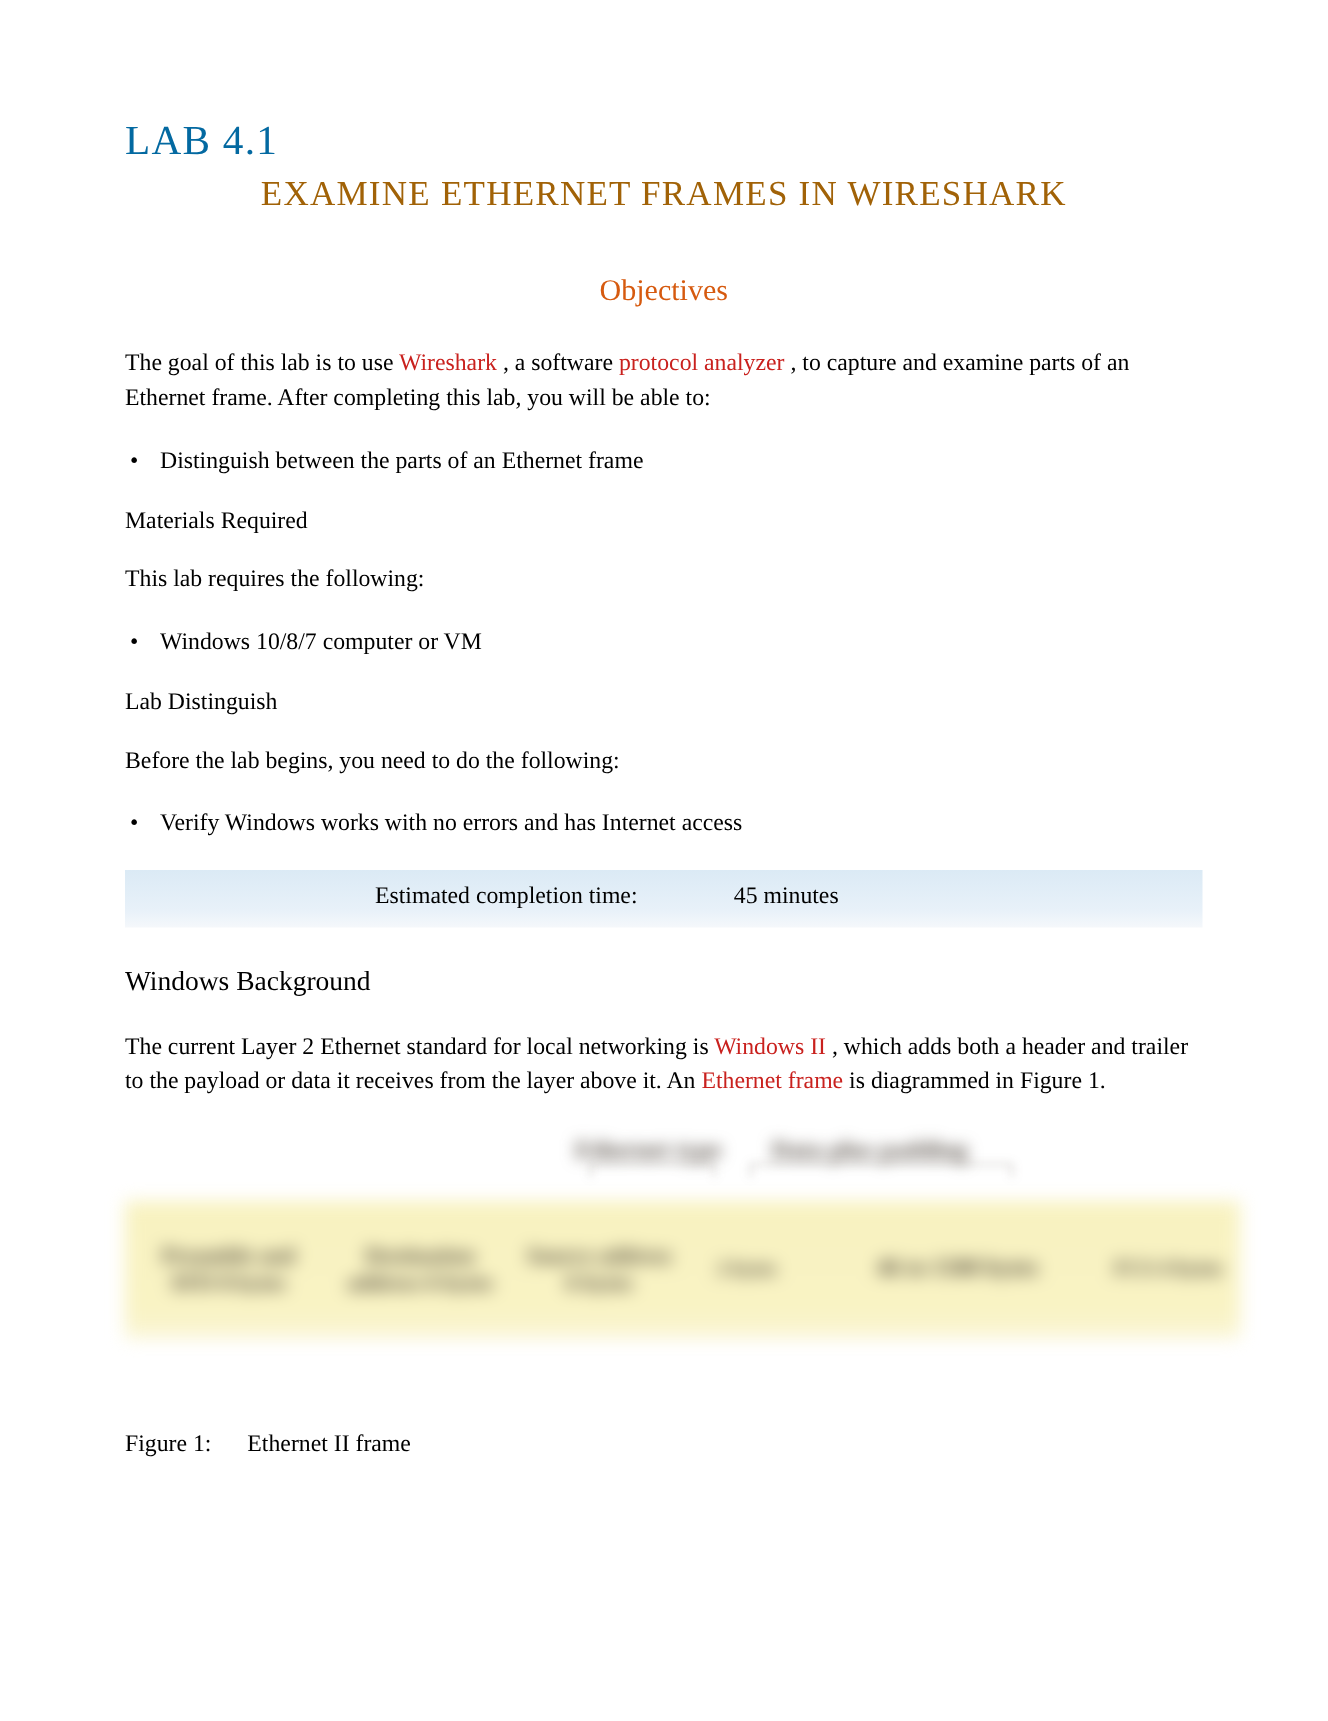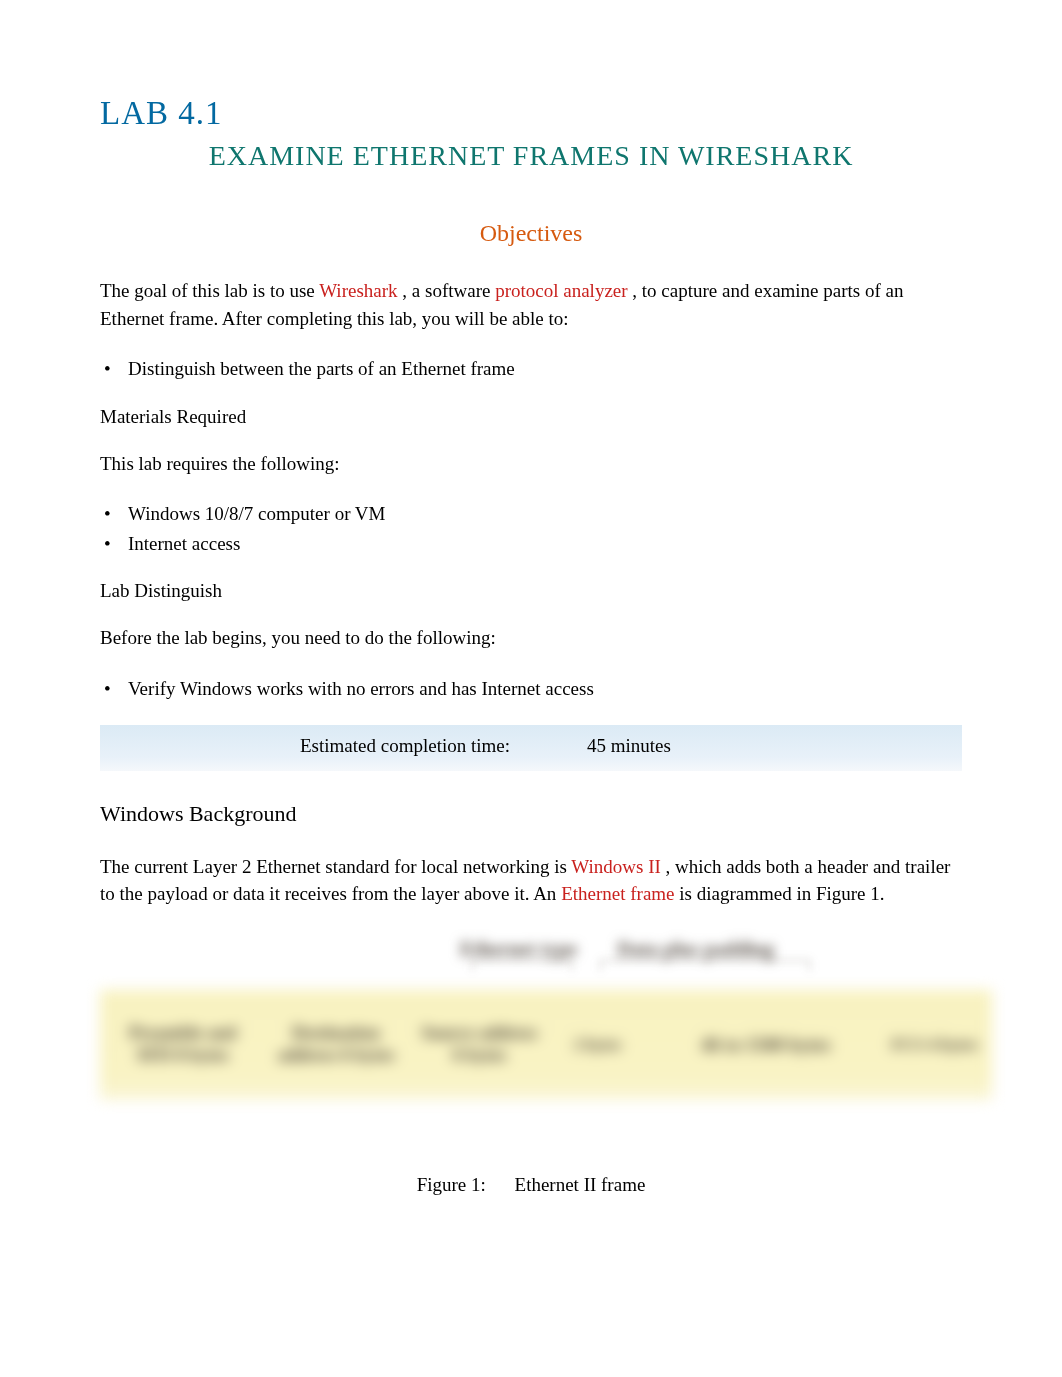--- a/index.html
+++ b/index.html
@@ -22,7 +22,7 @@
     }
     .lab-title {
       text-align: center;
-      color: #0f766e;
+      color: #a16207;
       font-size: 28px;
       font-weight: normal;
       letter-spacing: 1px;

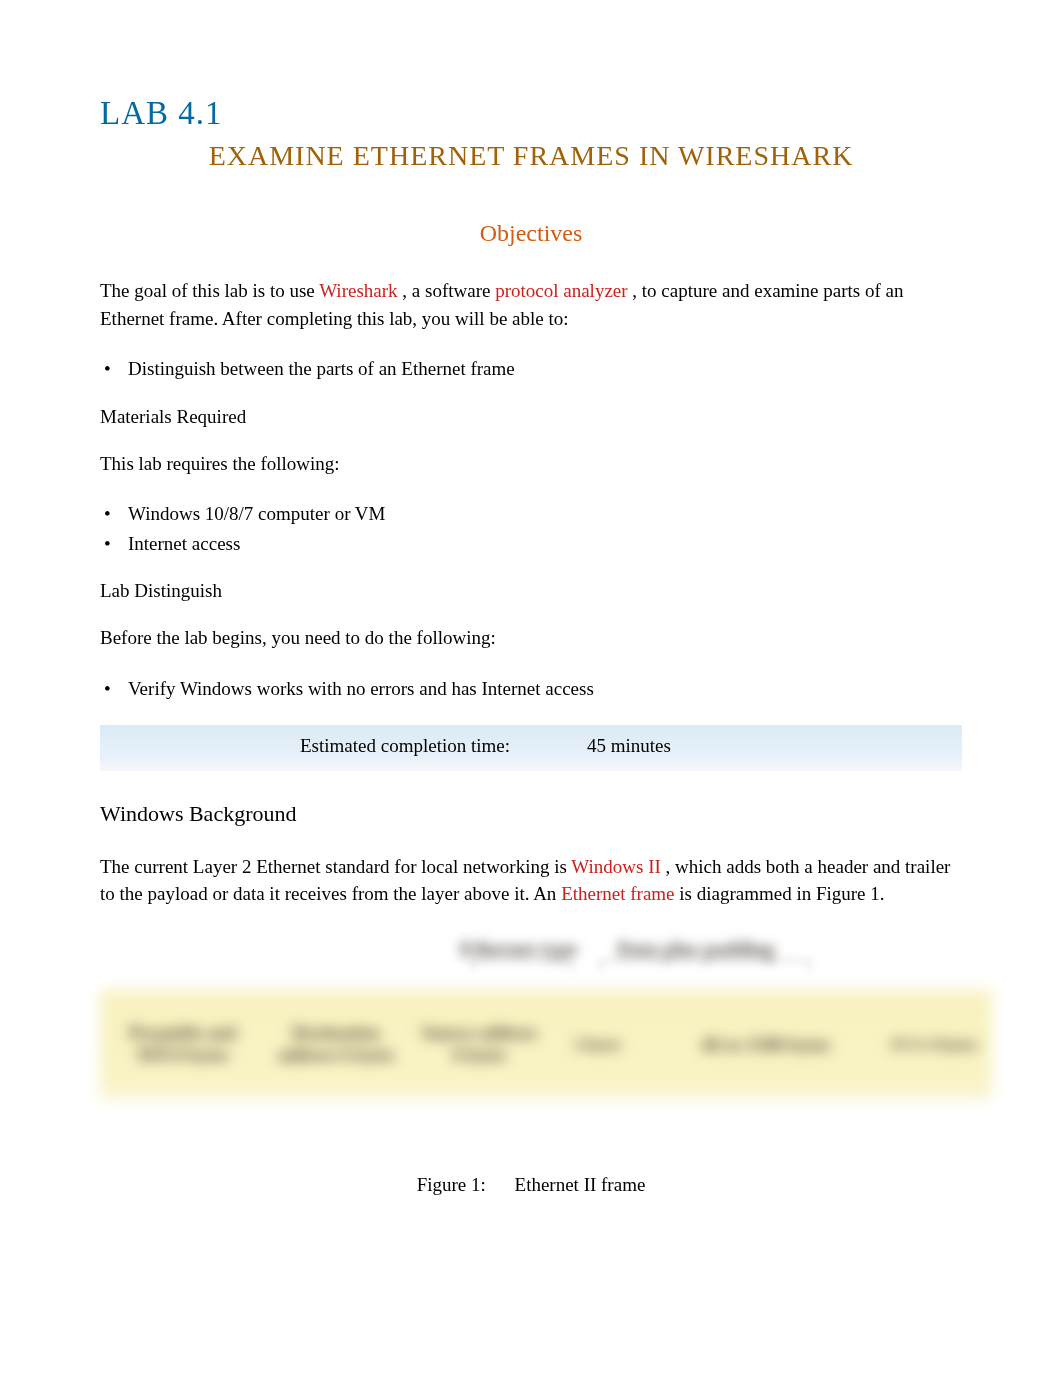--- a/index.html
+++ b/index.html
@@ -164,7 +164,6 @@
 <p class="body-text">This lab requires the following:</p>
 <ul class="bullets">
   <li>Windows 10/8/7 computer or VM</li>
-  <li>Internet access</li>
 </ul>
 
 <p class="subhead">Lab Distinguish</p>

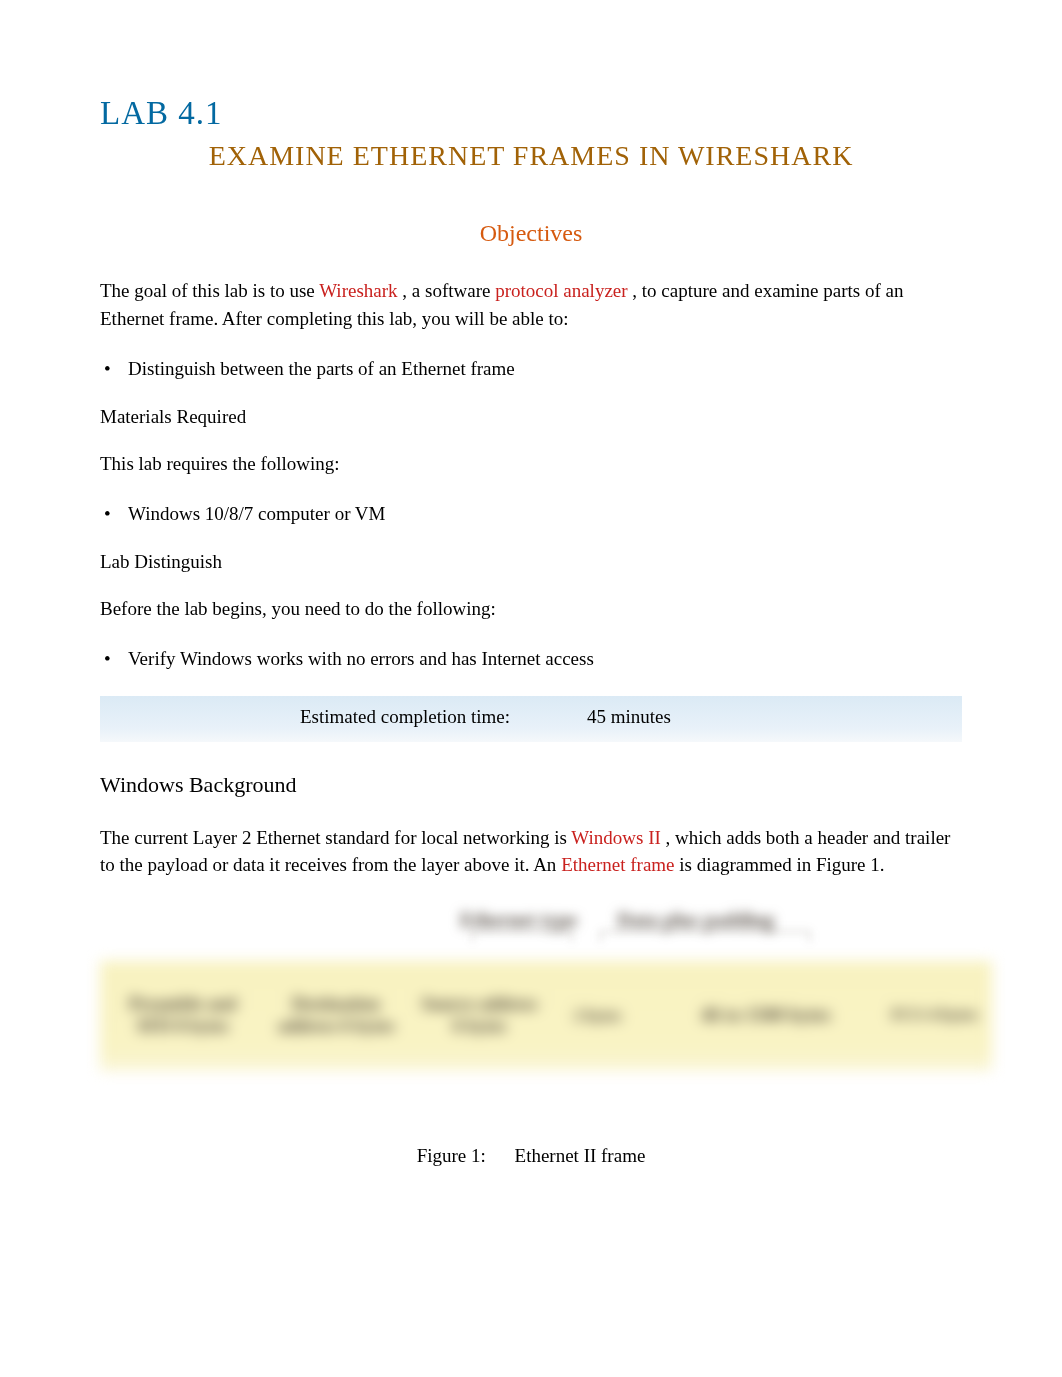--- a/index.html
+++ b/index.html
@@ -134,7 +134,7 @@
     .br2::before, .br2::after { content:""; position:absolute; top:0; width:1px; height:10px; background:rgba(80,70,60,0.5); }
     .br2::before { left:0; } .br2::after { right:0; }
     .figure-caption {
-      text-align: center;
+      text-align: left;
       font-size: 19px;
       margin-top: 36px;
     }

